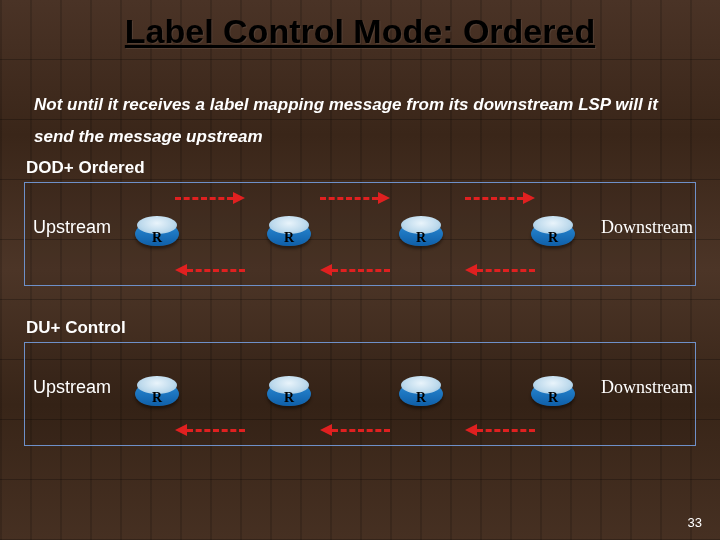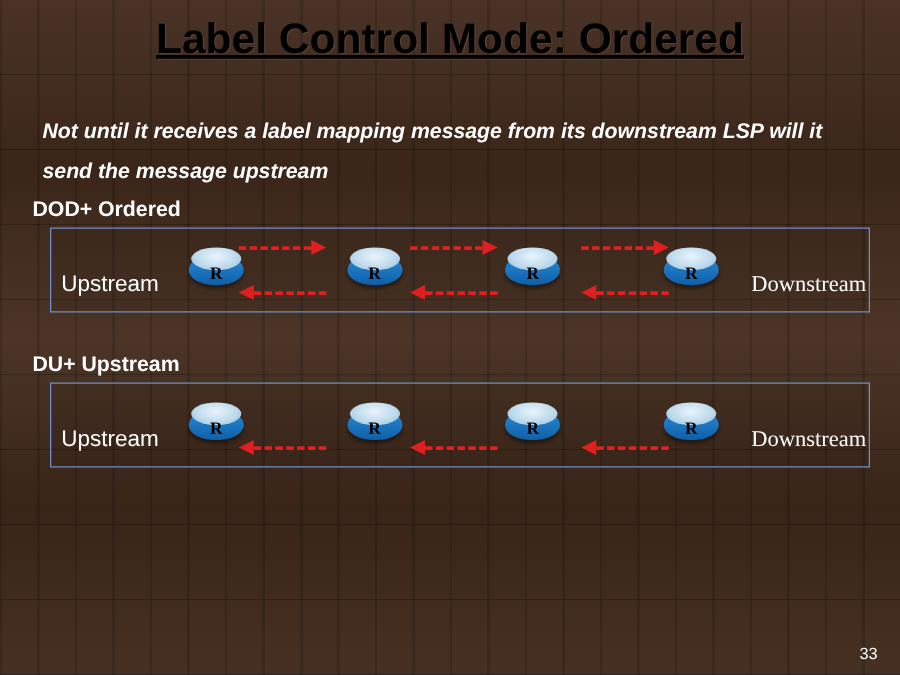--- a/index.html
+++ b/index.html
@@ -40,10 +40,10 @@
     color: #ffffff;
   }
   .panel {
-    margin: 0 24px 0 40px;
+    margin: 0 24px 0 24px;
     border: 1px solid #6e90c8;
     background: rgba(0,0,0,0.06);
-    height: 68px;
+    height: 104px;
     position: relative;
     display: flex;
     align-items: center;

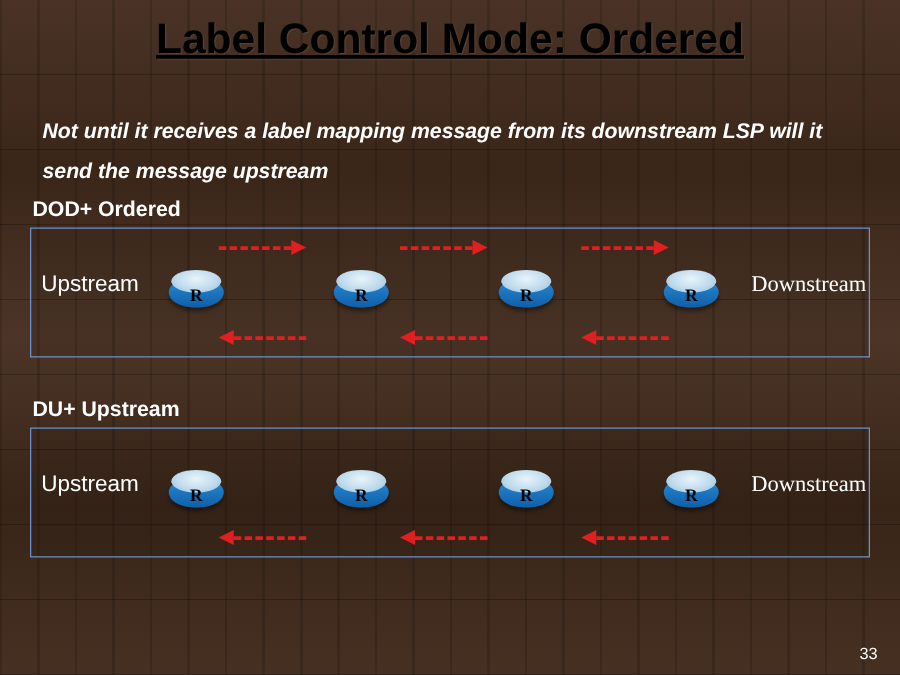--- a/index.html
+++ b/index.html
@@ -205,7 +205,7 @@
 
 <div class="gap"></div>
 
-<div class="section-label">DU+ Upstream</div>
+<div class="section-label">DU+ Control</div>
 
 <div class="panel">
   <div class="side-label side-left">Upstream</div>

